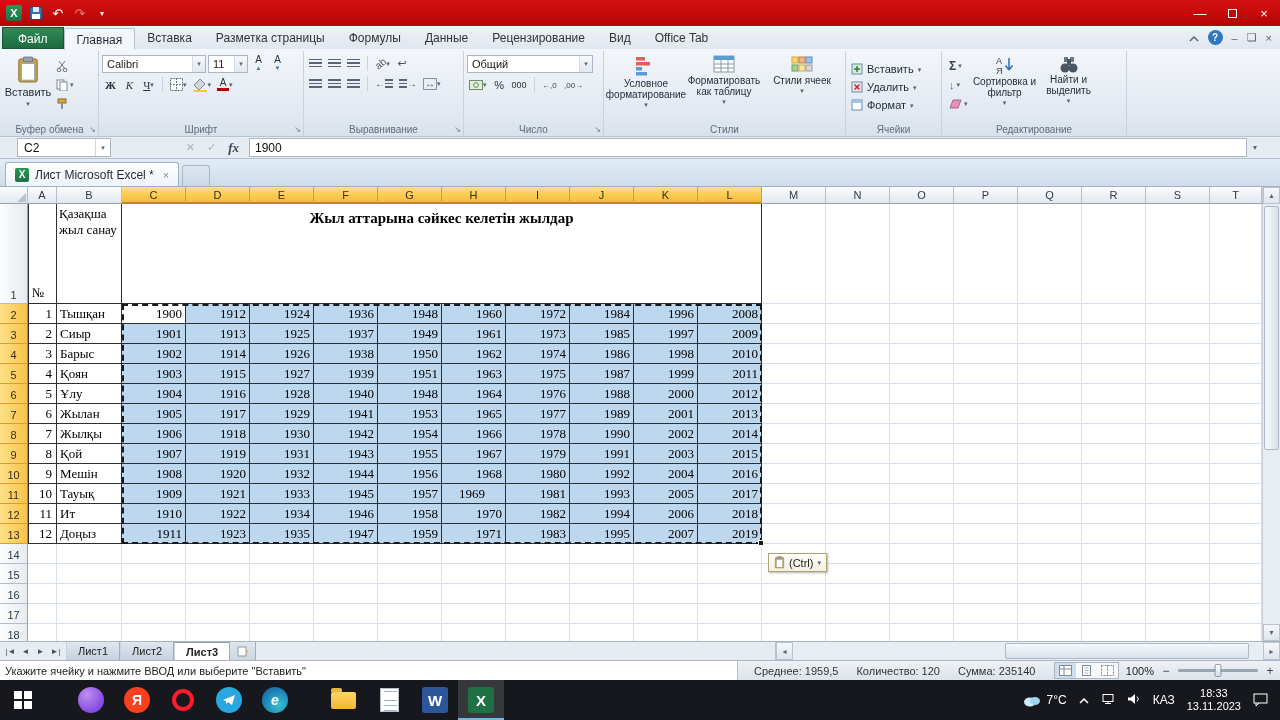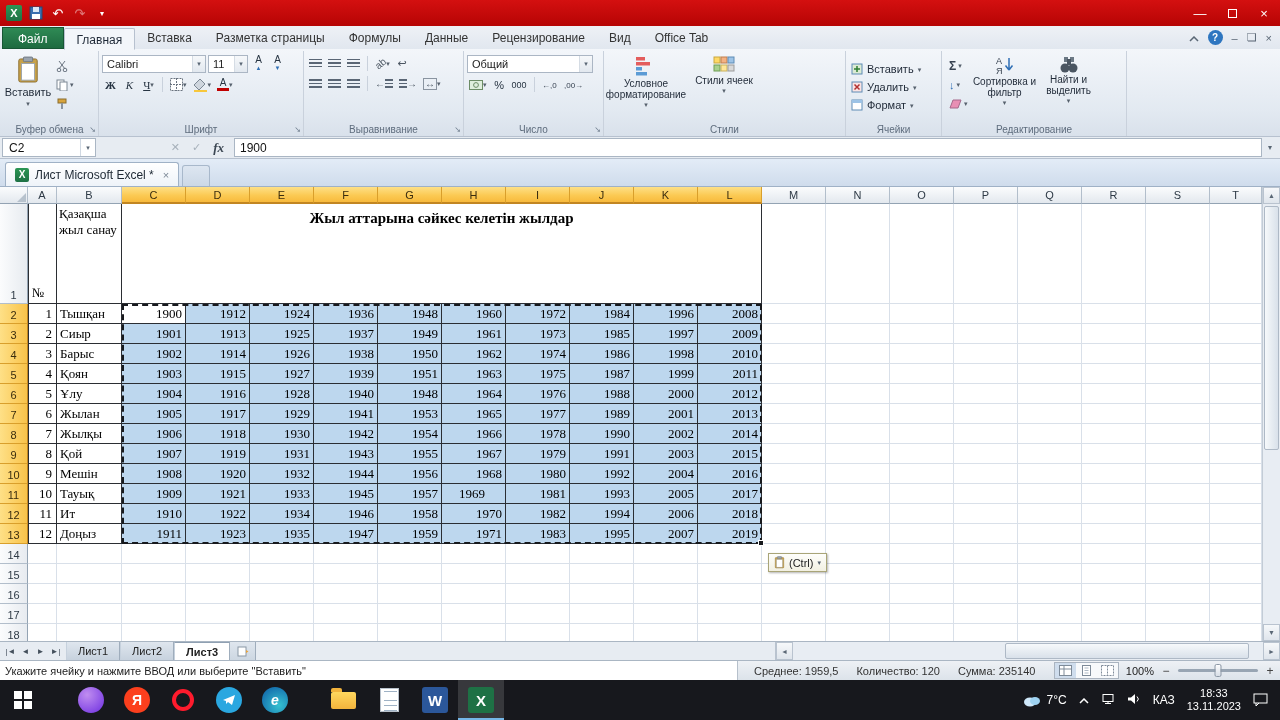--- a/index.html
+++ b/index.html
@@ -412,6 +412,18 @@
         </div>
         <div class="big2">
           <svg width="22" height="19">
+            <rect x="1" y="1" width="20" height="16" fill="#fff" stroke="#8899aa"></rect>
+              <rect x="1" y="1" width="20" height="4" fill="#5b9bd5"></rect>
+            <line x1="1" y1="9" x2="21" y2="9" stroke="#8899aa"></line>
+              <line x1="1" y1="13" x2="21" y2="13" stroke="#8899aa"></line>
+            <line x1="8" y1="5" x2="8" y2="17" stroke="#8899aa"></line>
+              <line x1="15" y1="5" x2="15" y2="17" stroke="#8899aa"></line>
+          </svg>
+          <span class="bb2-label">Форматировать как таблицу</span>
+          <span class="dd">▾</span>
+        </div>
+        <div class="big2">
+          <svg width="22" height="19">
             <rect x="1" y="2" width="6" height="6" fill="#ffd966" stroke="#c9a73f"></rect>
               <rect x="8" y="2" width="6" height="6" fill="#f4b183" stroke="#c07f4e"></rect>
               <rect x="15" y="2" width="6" height="6" fill="#9dc3e6" stroke="#5f8cb5"></rect>

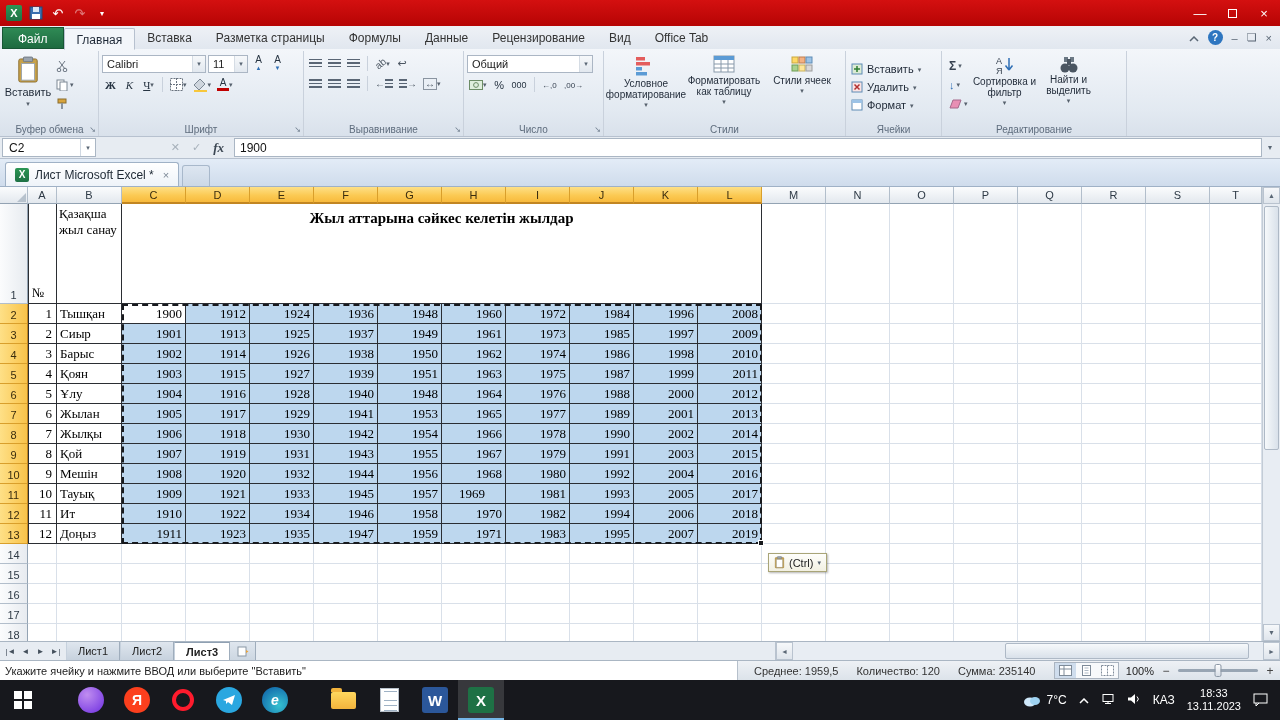--- a/index.html
+++ b/index.html
@@ -55,7 +55,7 @@
   .rfill{flex:1;}
 
   
-  .formulabar{flex:0 0 22px;background:#e7ecf2;border-bottom:1px solid #b7c1cf;display:flex;align-items:center;padding:1px 2px;}
+  .formulabar{flex:0 0 22px;background:#e7ecf2;border-bottom:1px solid #b7c1cf;display:flex;align-items:center;padding:1px 17px;}
   .namebox{width:94px;height:19px;background:#fff;border:1px solid #aab6c4;display:flex;align-items:center;padding-left:6px;font-size:12px;color:#111;}
   .namebox .ca{margin-left:auto;width:15px;height:100%;display:flex;align-items:center;justify-content:center;font-size:7px;color:#5a6775;border-left:1px solid #d0d8e2;}
   .fx-zone{flex:0 0 138px;display:flex;align-items:center;justify-content:flex-end;gap:12px;padding-right:10px;}

